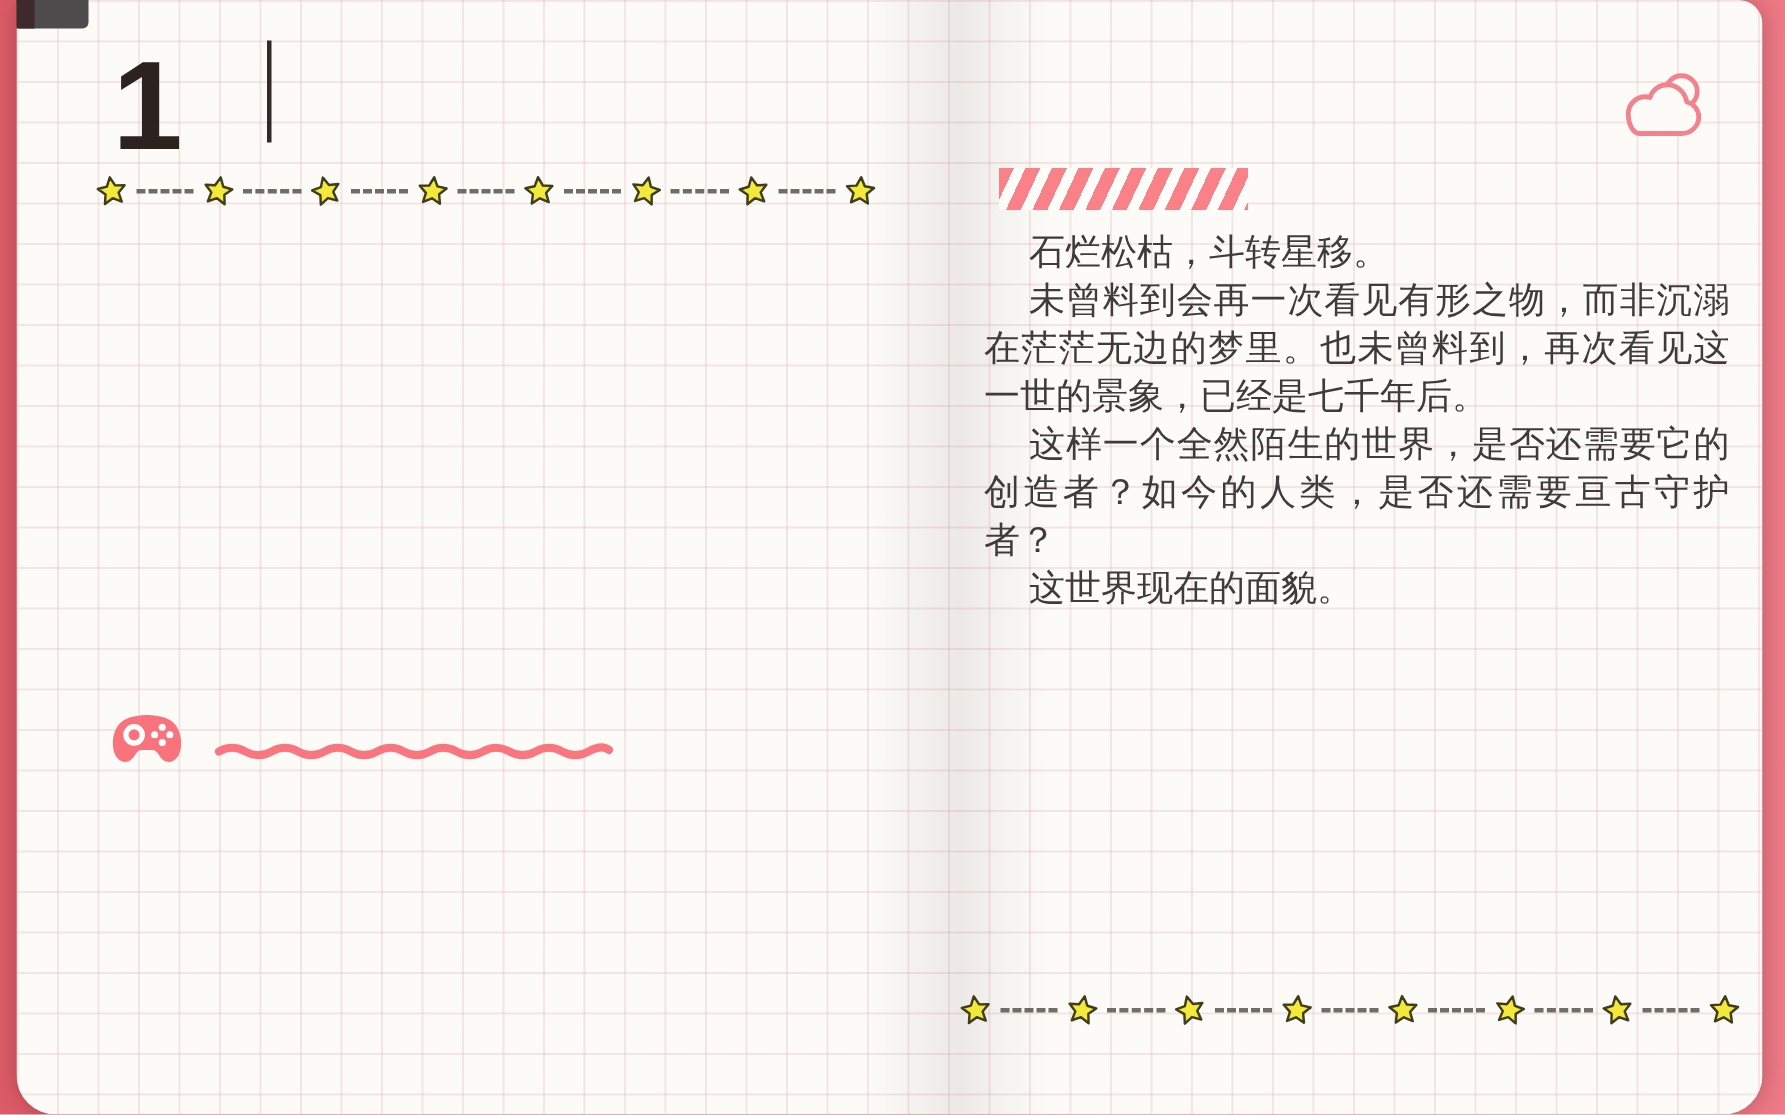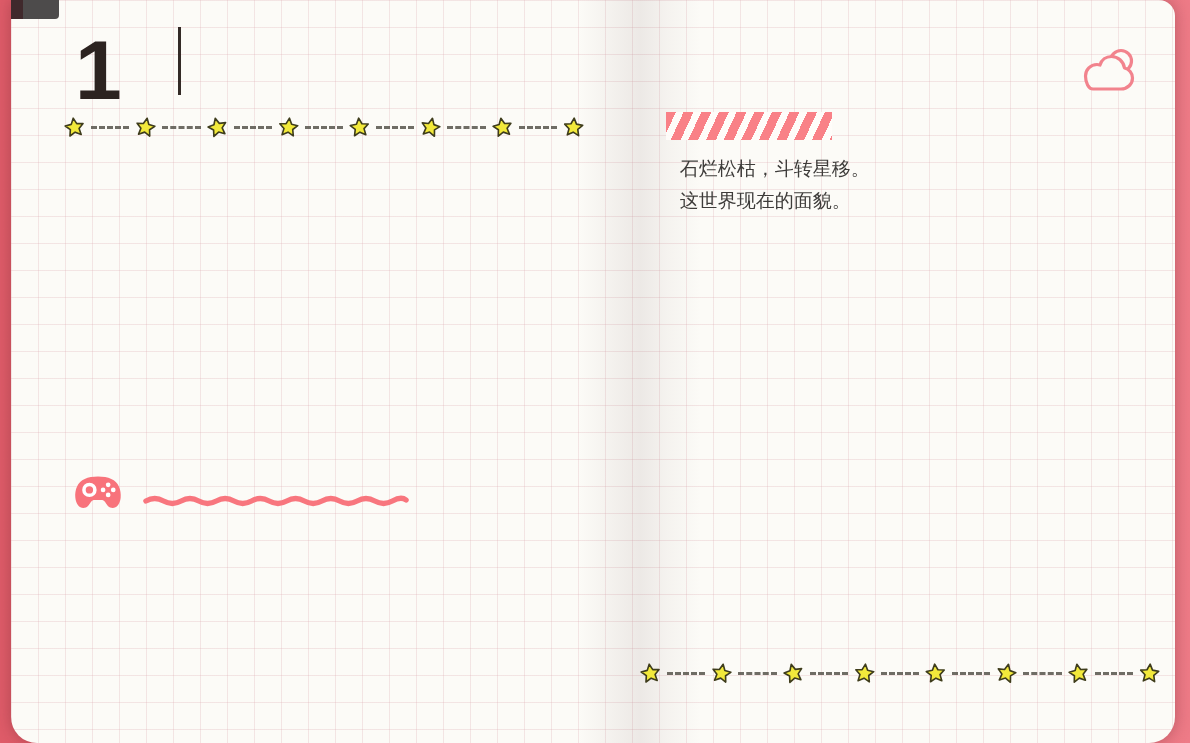--- a/index.html
+++ b/index.html
@@ -104,7 +104,7 @@
     position: absolute;
     left: 645px; top: 153px;
     width: 497px;
-    font-size: 19px;
+    font-size: 24px;
     line-height: 32px;
     color: #3e3c3a;
     text-align: justify;

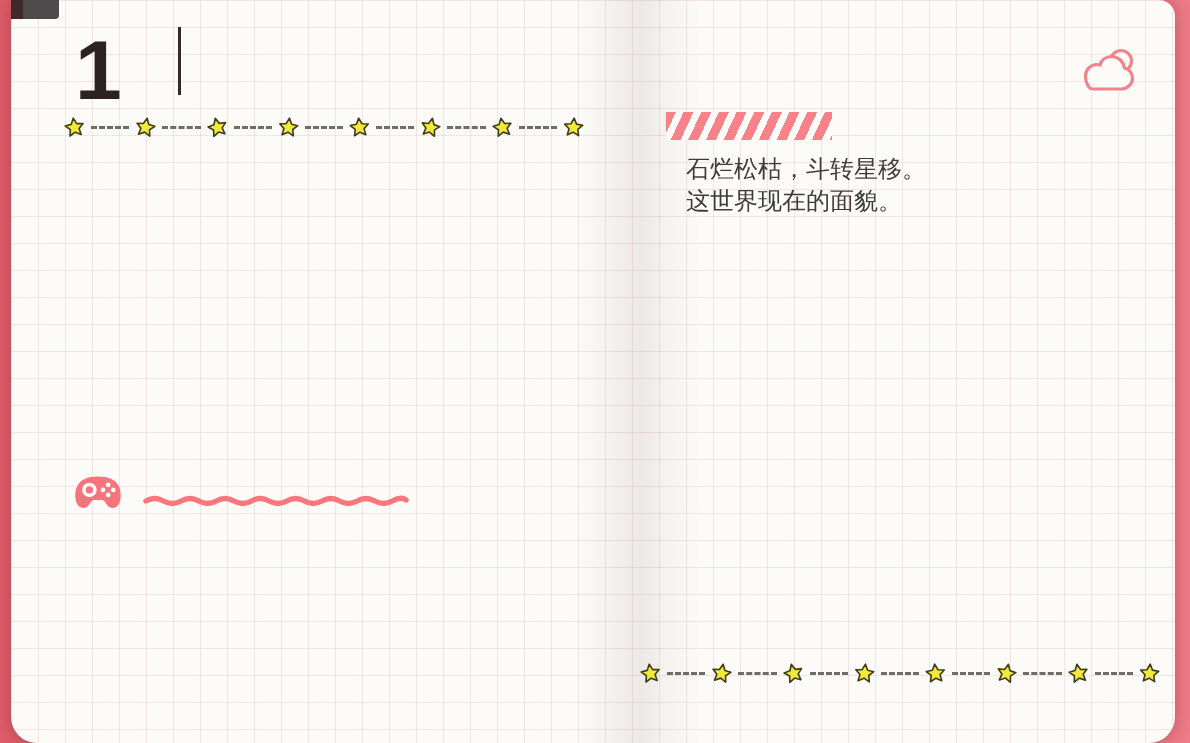--- a/index.html
+++ b/index.html
@@ -192,6 +192,7 @@
 
       <div class="story-text">
           <p class="story-p">石烂松枯，斗转星移。</p>
+          <p class="story-p">未曾料到会再一次看见有形之物，而非沉溺在茫茫无边的梦里。也未曾料到，再次看见这一世的景象，已经是七千年后。</p>
           <p class="story-p">这世界现在的面貌。</p>
         </div>
 

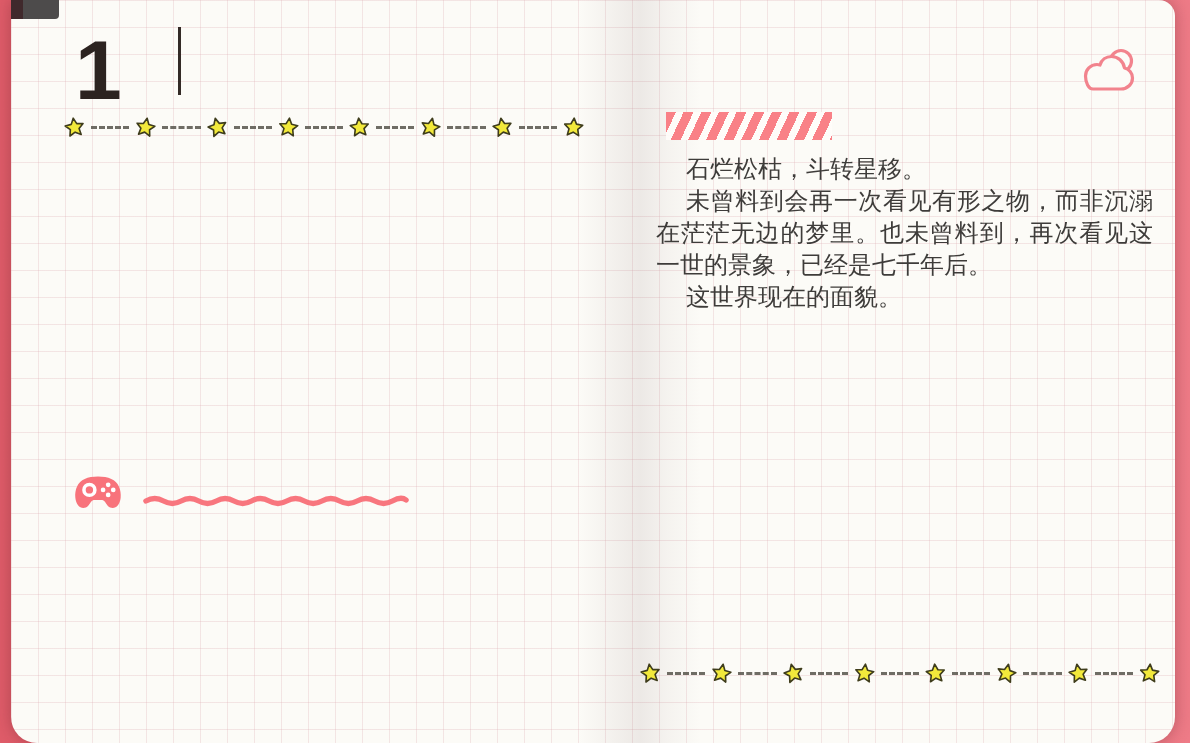--- a/index.html
+++ b/index.html
@@ -193,6 +193,7 @@
       <div class="story-text">
           <p class="story-p">石烂松枯，斗转星移。</p>
           <p class="story-p">未曾料到会再一次看见有形之物，而非沉溺在茫茫无边的梦里。也未曾料到，再次看见这一世的景象，已经是七千年后。</p>
+          <p class="story-p">这样一个全然陌生的世界，是否还需要它的创造者？如今的人类，是否还需要亘古守护者？</p>
           <p class="story-p">这世界现在的面貌。</p>
         </div>
 

